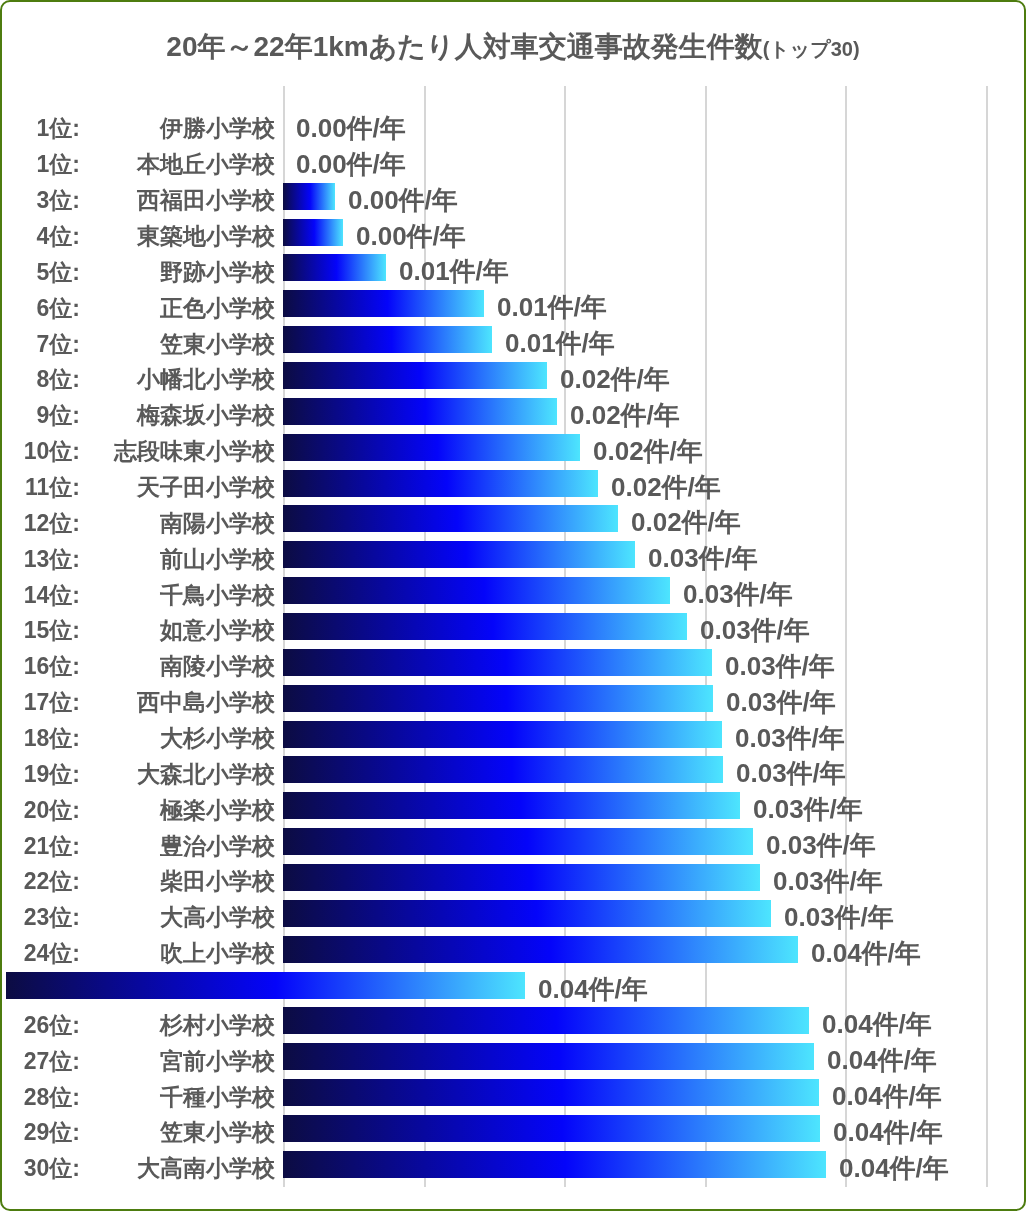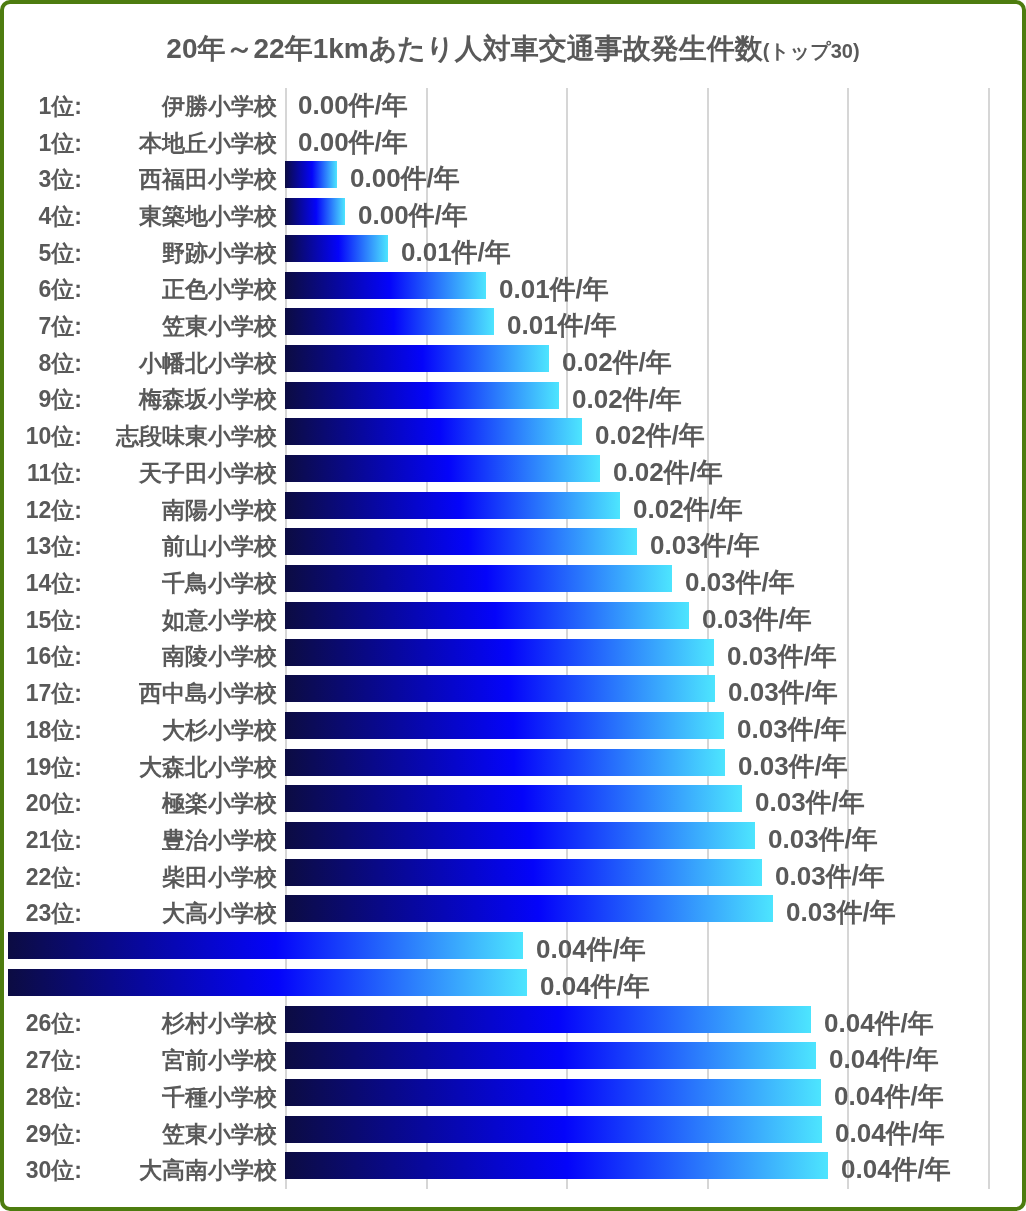--- a/index.html
+++ b/index.html
@@ -9,7 +9,7 @@
     width:1026px;height:1211px;
     box-sizing:border-box;
     background:#ffffff;
-    border:4px solid #4d7c0f;
+    border:2px solid #4d7c0f;
     border-radius:10px;
     overflow:hidden;
   }

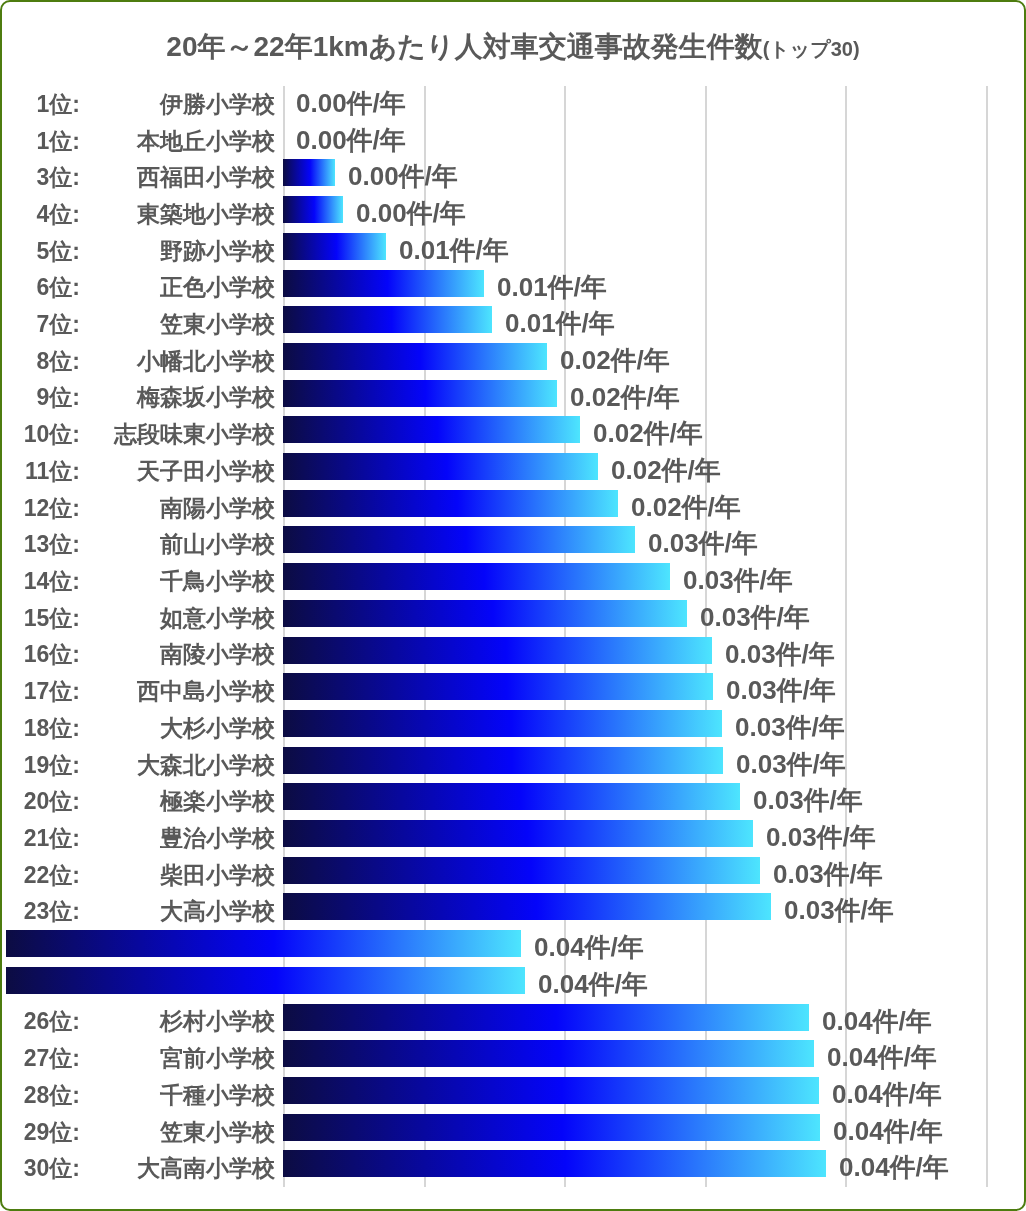--- a/index.html
+++ b/index.html
@@ -40,6 +40,7 @@
     position:absolute;inset:0;
     display:flex;flex-direction:column;
     z-index:1;
+    margin-top:25px;
   }
   .row{
     flex:1;

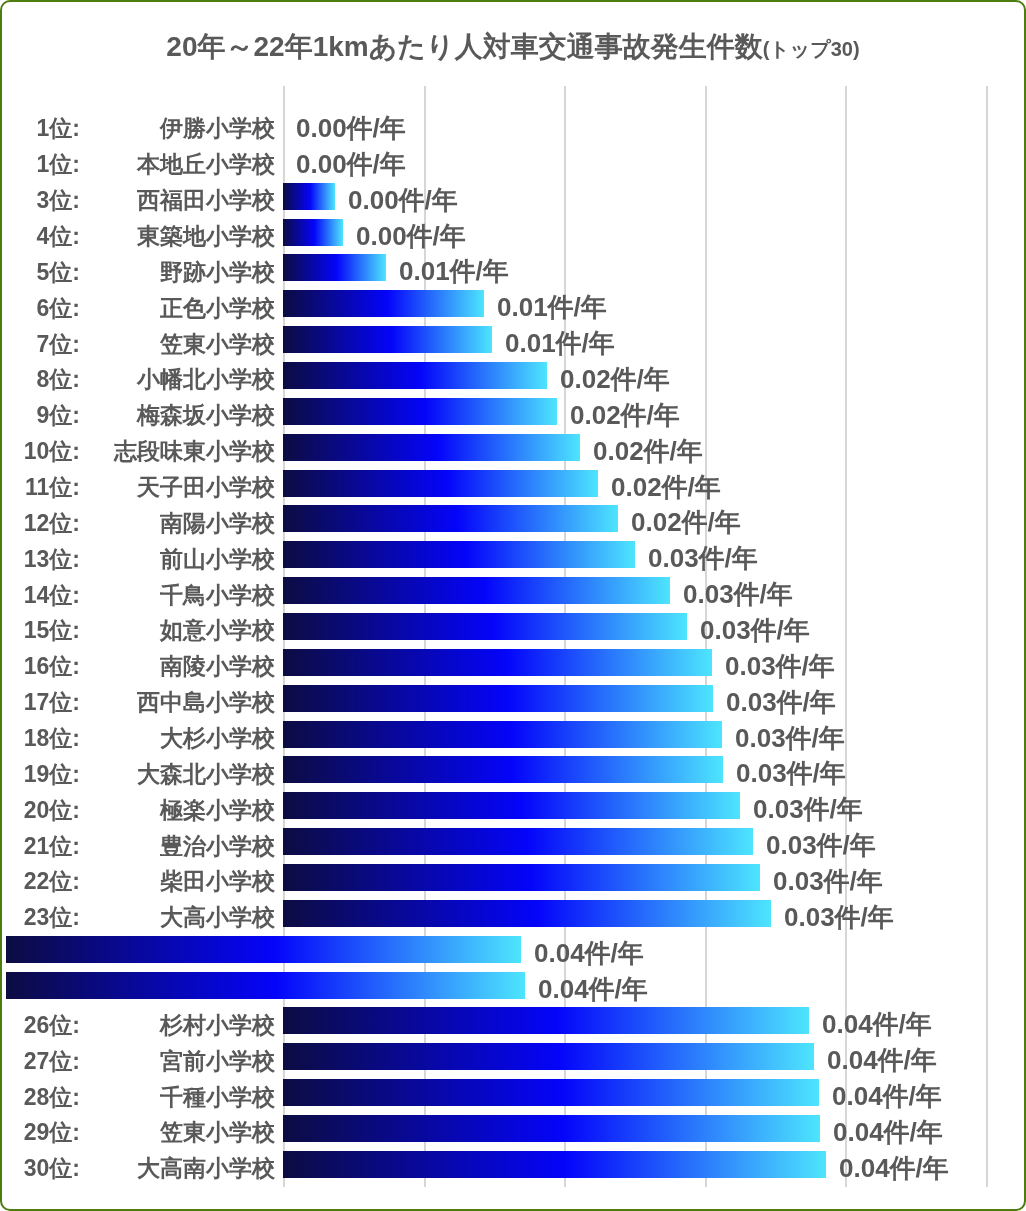--- a/index.html
+++ b/index.html
@@ -345,6 +345,10 @@
   </div>
 
   <div class="row">
+    <div class="row-label">
+      <span class="rank">24位:</span>
+      <span class="school">吹上小学校</span>
+    </div>
     <div class="bar-area">
       <div class="bar" style="width: 515px;"></div>
       <span class="value">0.04件/年</span>

